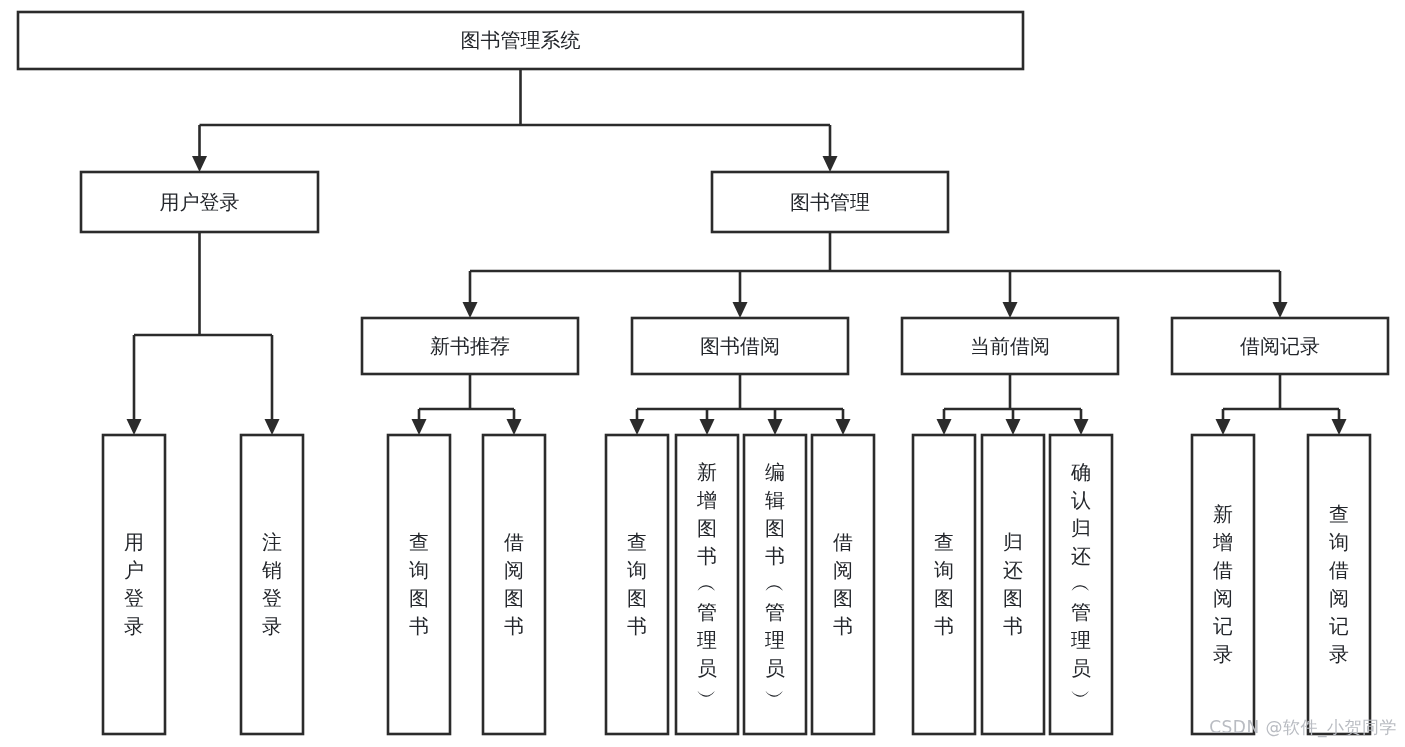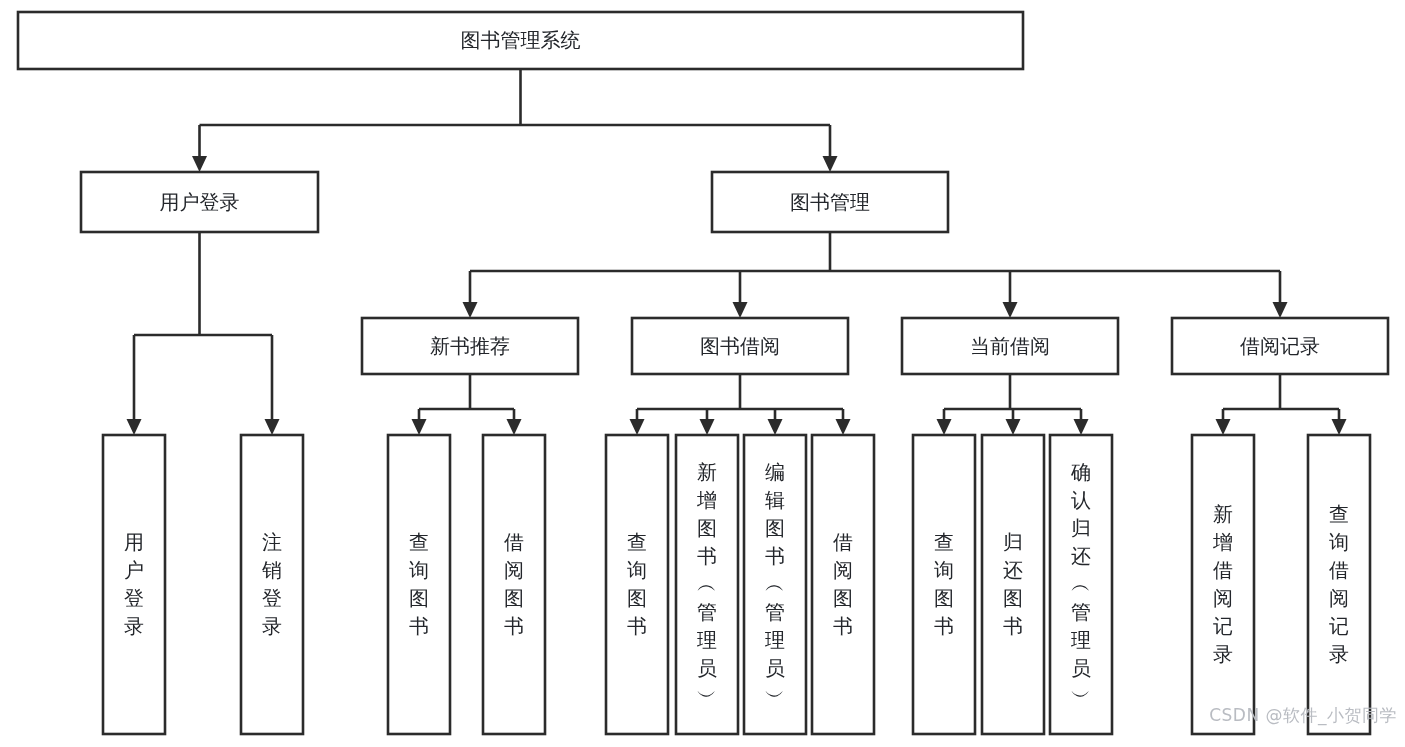--- a/index.html
+++ b/index.html
@@ -60,7 +60,7 @@
   .watermark {
     position: absolute;
     right: 8px;
-    bottom: 20px;
+    bottom: 8px;
     font-family: "DejaVu Sans", "Liberation Sans", sans-serif;
     font-size: 17px;
     color: #b9bcc2;

